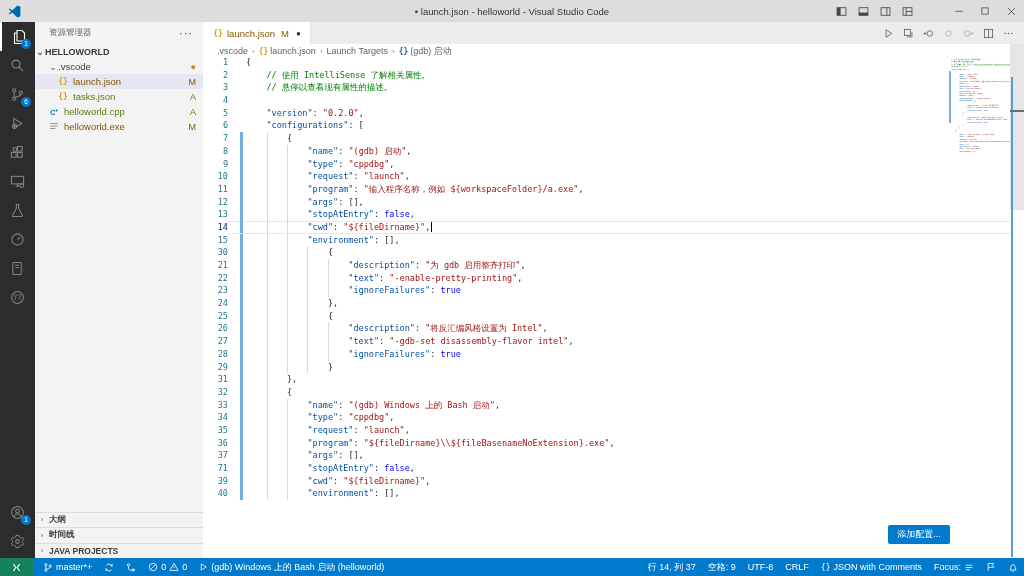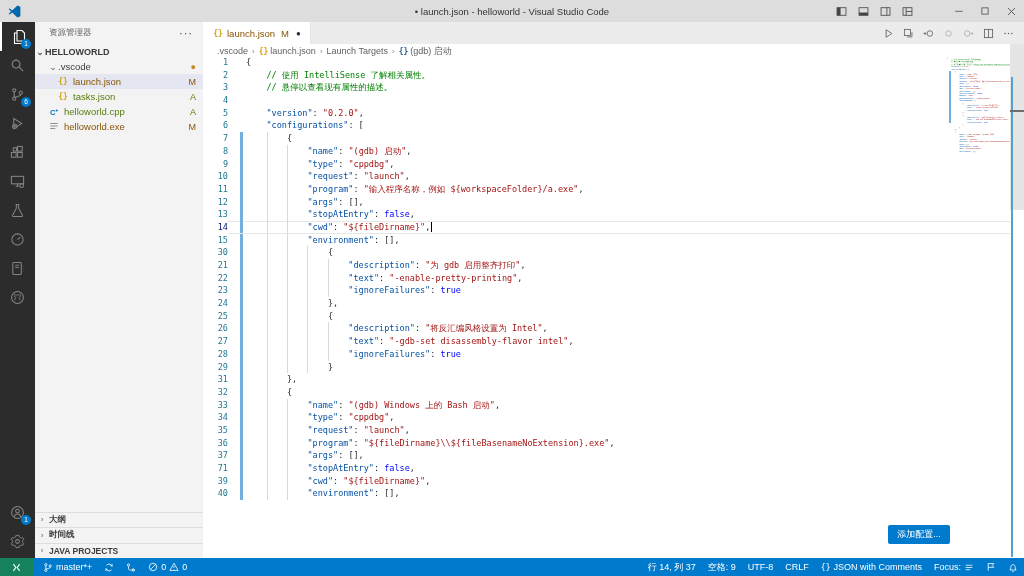--- a/index.html
+++ b/index.html
@@ -449,6 +449,12 @@
       </svg>
       <span>0</span>
     </span>
+    <span class="sb-item">
+      <svg width="9" height="10" viewBox="0 0 16 16" fill="none" stroke="#fff" stroke-width="1.4">
+        <path d="M4 2.5l9 5.5-9 5.5z"></path>
+      </svg>
+      <span>(gdb) Windows 上的 Bash 启动 (helloworld)</span>
+    </span>
     <span class="sb-right">
       <span class="sb-item">
         <span>行 14, 列 37</span>

